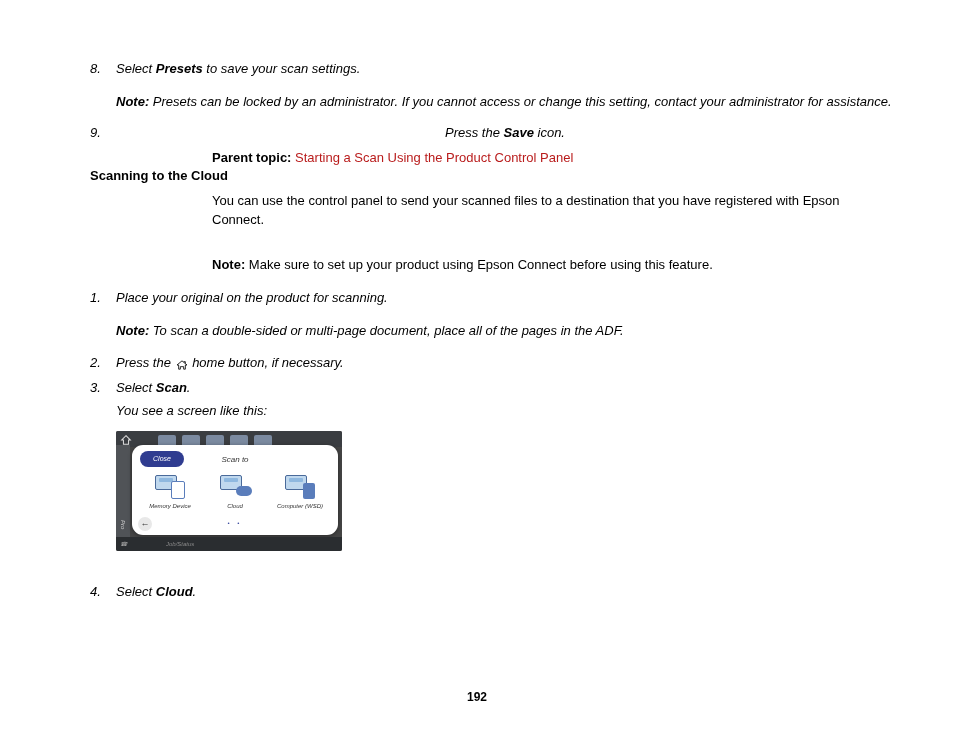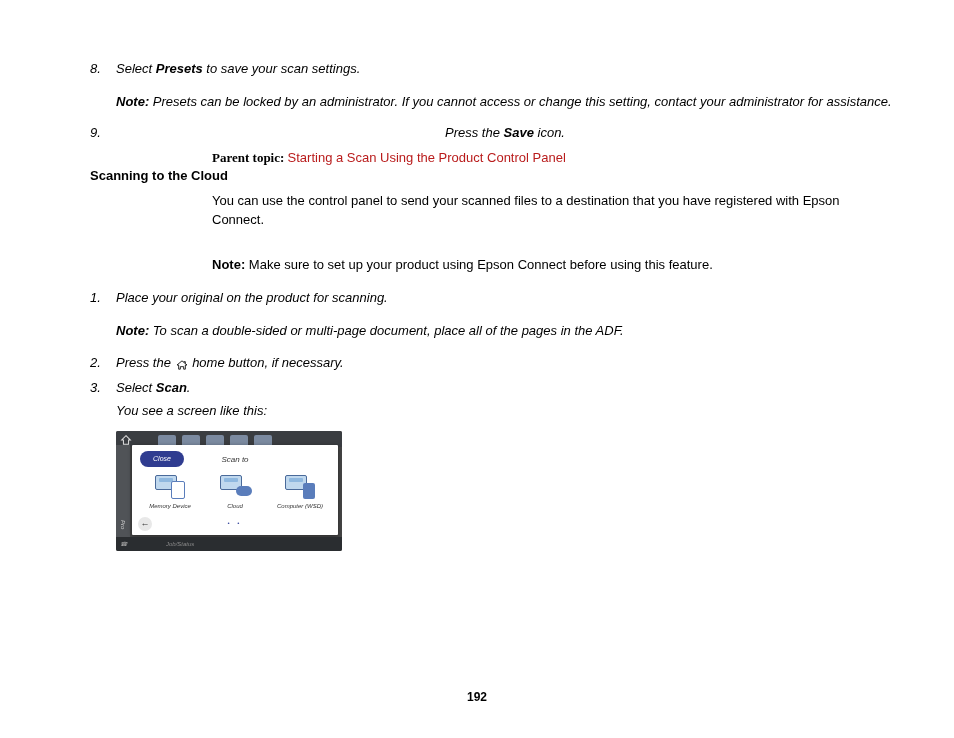--- a/index.html
+++ b/index.html
@@ -27,7 +27,7 @@
   }
   .sub { margin-top: 6px; margin-bottom: 8px; }
   .heading { font-weight: bold; margin: 0 0 6px 0; }
-  .parent-topic-label { font-weight: bold; font-family: Liberation Serif, serif; }
+  .parent-topic-label { font-weight: bold; }
   a.link { color: #b91c1c; text-decoration: none; }
   .pagenum { position: absolute; bottom: 32px; left: 0; right: 0; text-align: center; font-weight: bold; font-size: 12px; }
   .strong { font-weight: bold; }

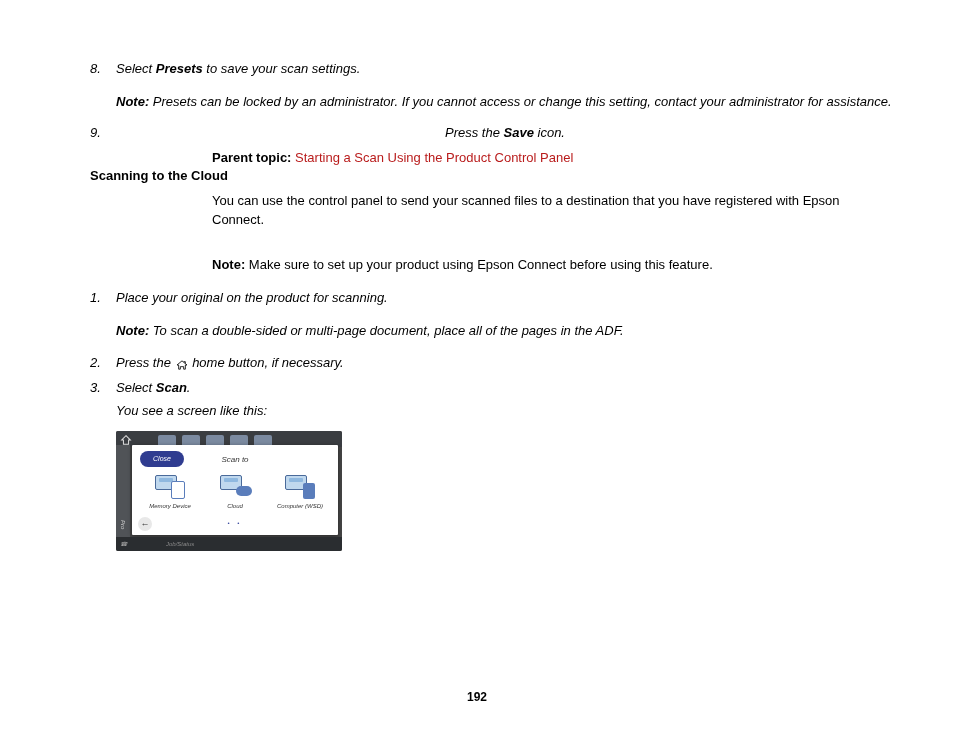--- a/index.html
+++ b/index.html
@@ -39,7 +39,7 @@
   .ss-topbar { position: absolute; top: 0; left: 0; right: 0; height: 16px; background: #3a3d41; }
   .ss-home { position: absolute; top: 2px; left: 4px; }
   .ss-toptab { position: absolute; top: 4px; height: 10px; width: 18px; background: #7b8aa0; border-radius: 2px 2px 0 0; }
-  .ss-panel { position: absolute; top: 14px; left: 16px; right: 4px; height: 90px; background: #fff; border-radius: 1px; box-shadow: 0 1px 4px rgba(0,0,0,.4); }
+  .ss-panel { position: absolute; top: 14px; left: 16px; right: 4px; height: 90px; background: #fff; border-radius: 11px; box-shadow: 0 1px 4px rgba(0,0,0,.4); }
   .ss-closebtn { position: absolute; top: 6px; left: 8px; width: 44px; height: 16px; background: #2f3c90; border-radius: 10px; color: #fff; font-size: 7px; display: flex; align-items: center; justify-content: center; }
   .ss-title { position: absolute; top: 9px; left: 0; right: 0; text-align: center; font-size: 8px; color: #333; }
   .ss-icons { position: absolute; top: 30px; left: 0; right: 0; display: flex; justify-content: space-evenly; }

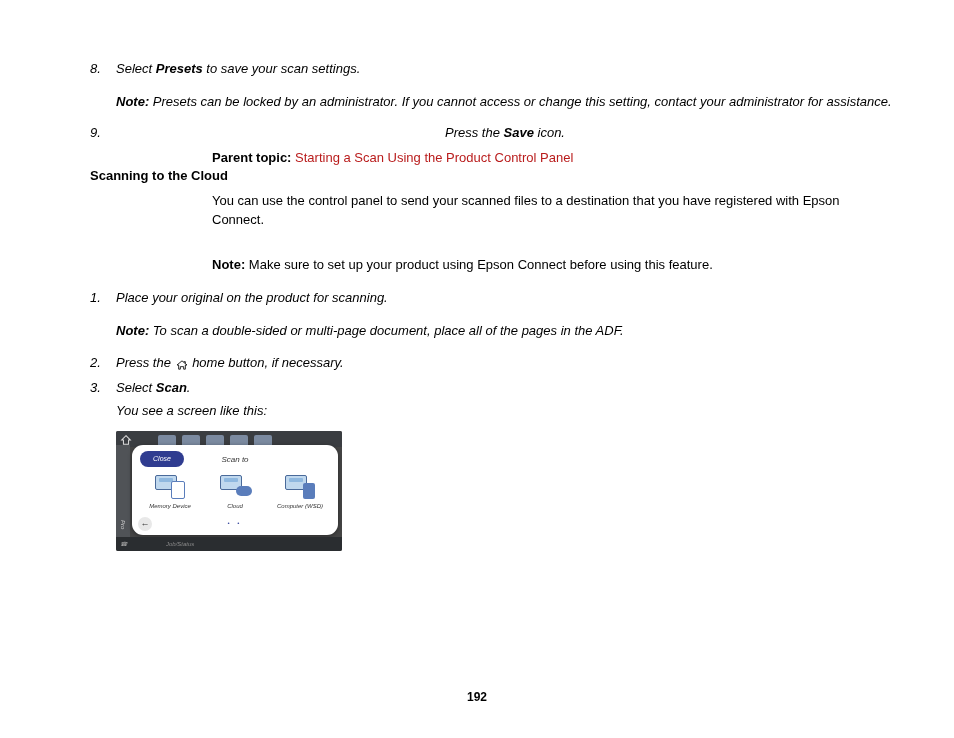--- a/index.html
+++ b/index.html
@@ -164,6 +164,9 @@
         </div>
       </div>
     </li>
+    <li data-num="4" style="margin-top:32px;">
+      <span>Select </span><span class="strong">Cloud</span><span>.</span>
+    </li>
   </ol>
 
   <div class="pagenum">192</div>

